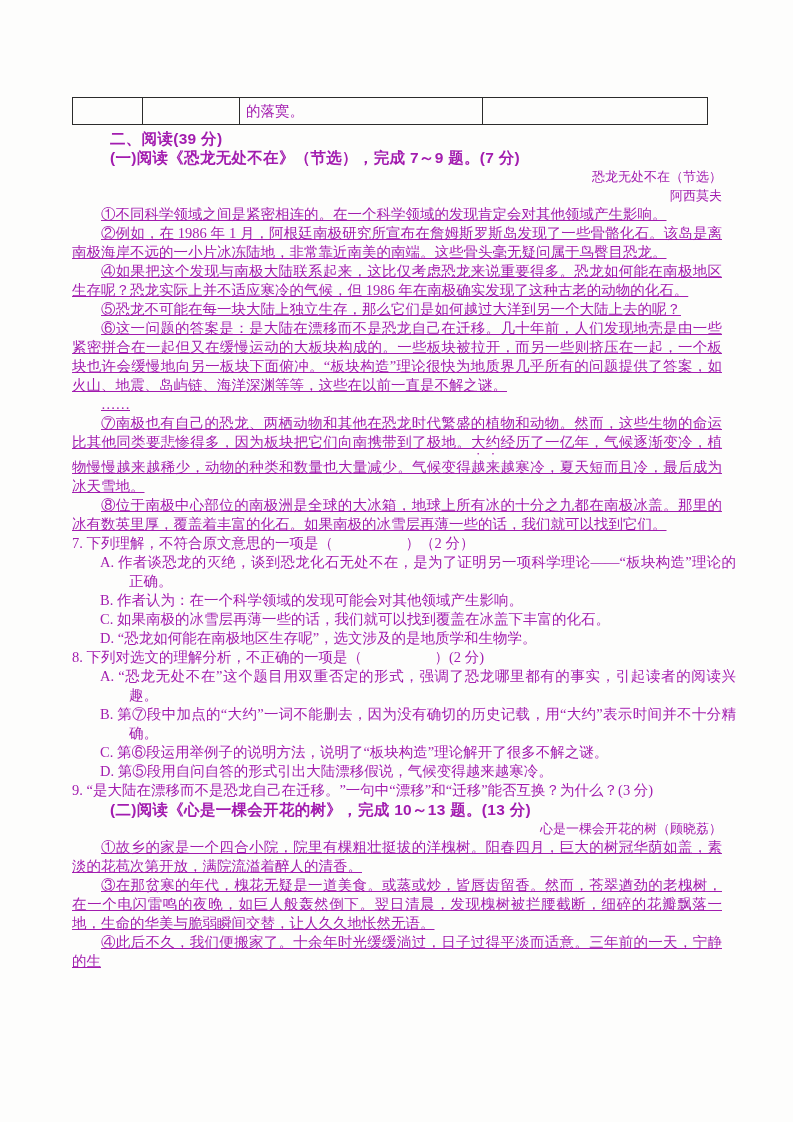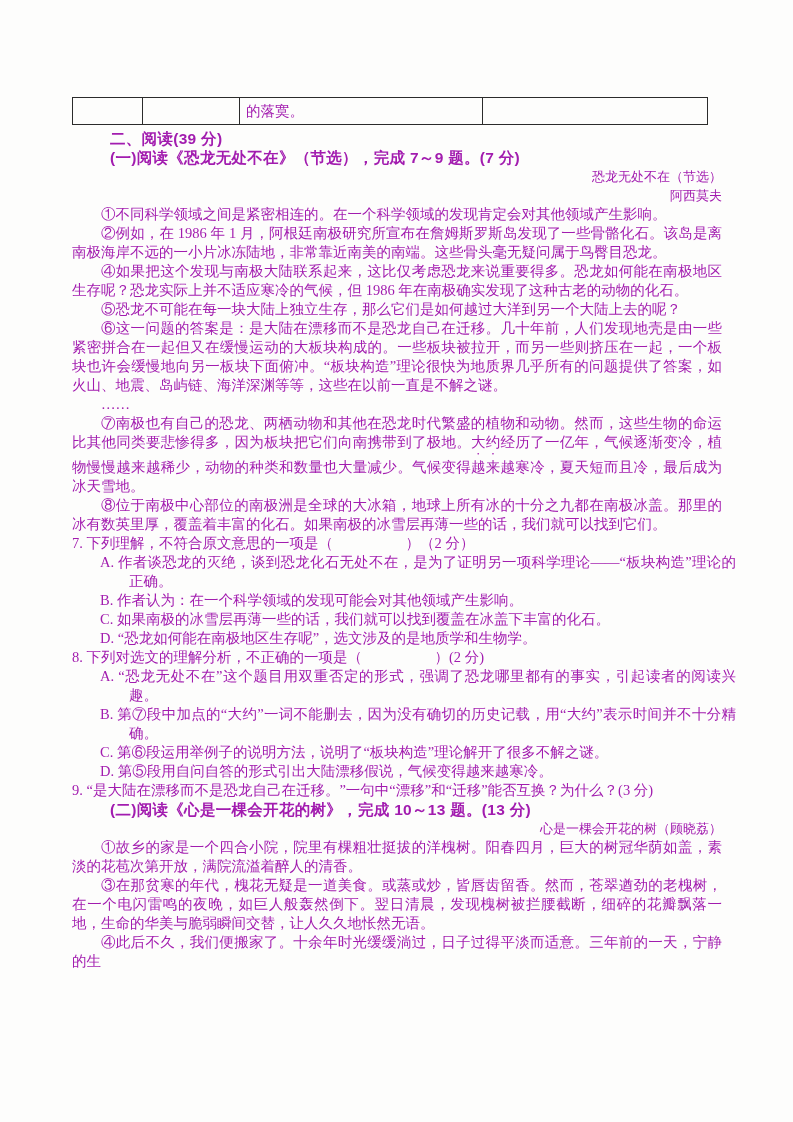--- a/index.html
+++ b/index.html
@@ -52,6 +52,7 @@
     line-height: 19px;
     text-align: justify;
     text-indent: 2em;
+    text-decoration: underline;
   }
   .stem {
     font-size: 14.5px;

